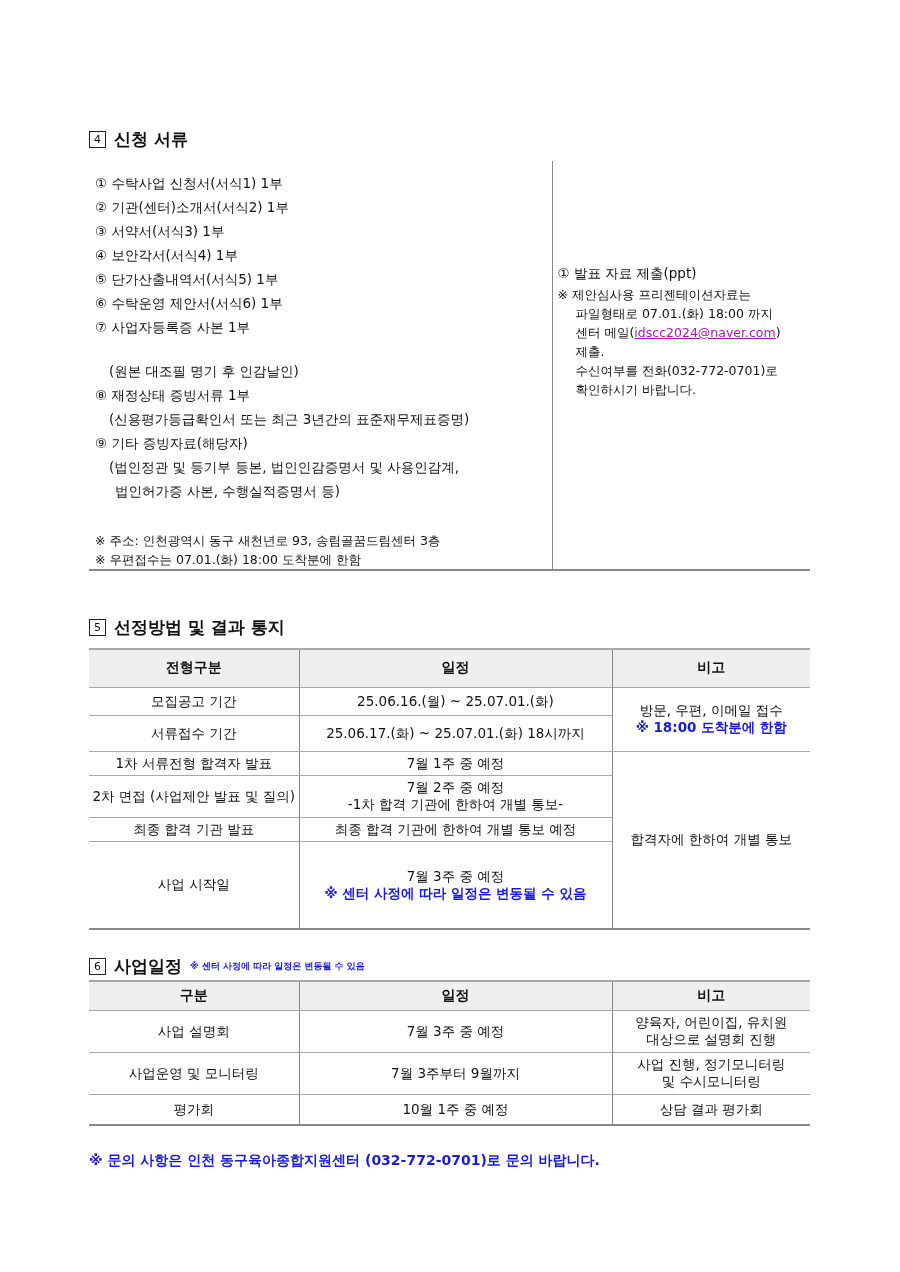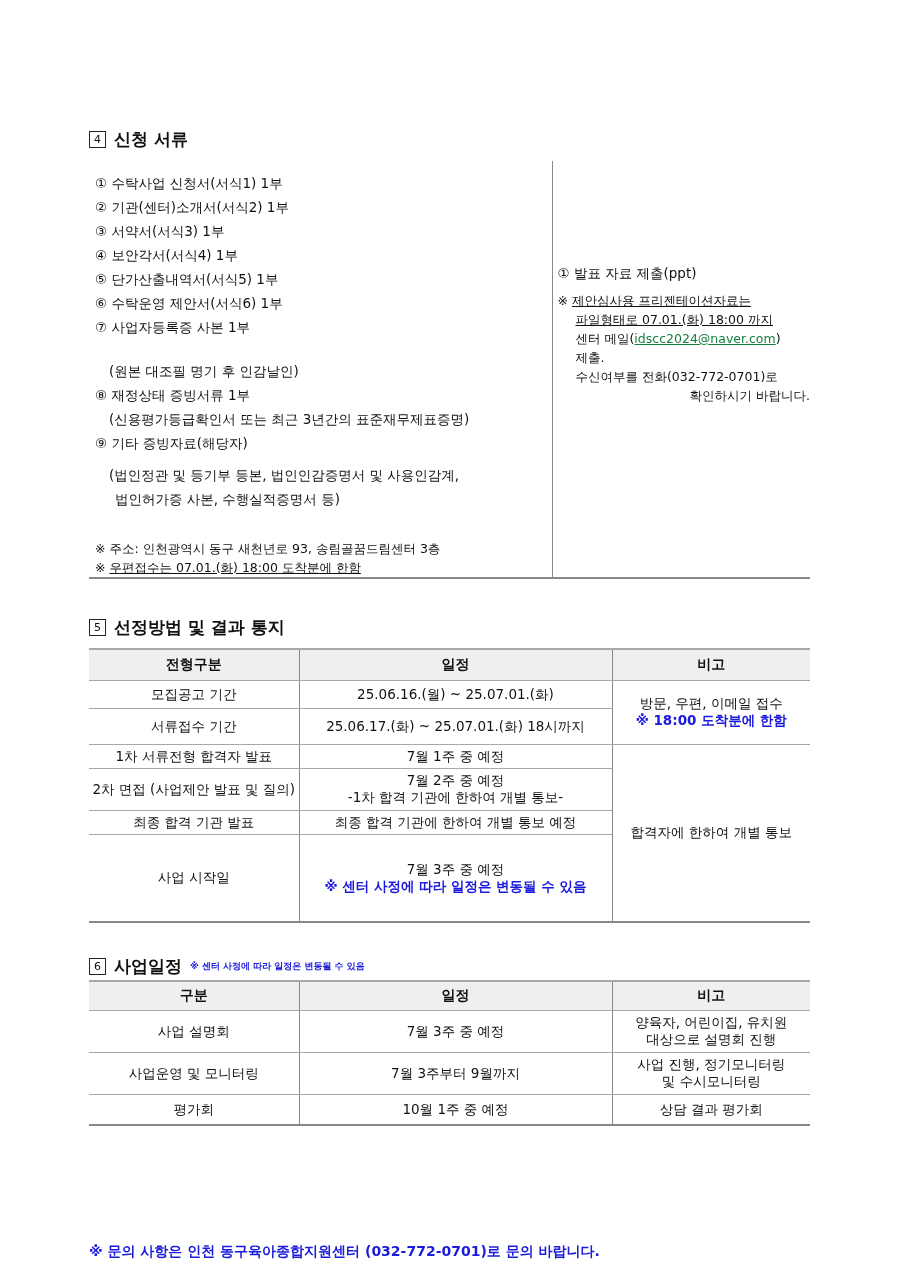--- a/index.html
+++ b/index.html
@@ -54,7 +54,7 @@
       </div>
     </td>
     <td class="vl" style="text-align:left; vertical-align:top; padding:100px 0 0 5px;">
-      <div class="list-line" style="margin-bottom:6px;">① 발표 자료 제출(ppt)</div>
+      <div class="list-line" style="">① 발표 자료 제출(ppt)</div>
       <div class="small-line">
         <span>※ </span><span class="u">제안심사용 프리젠테이션자료는</span>
       </div>

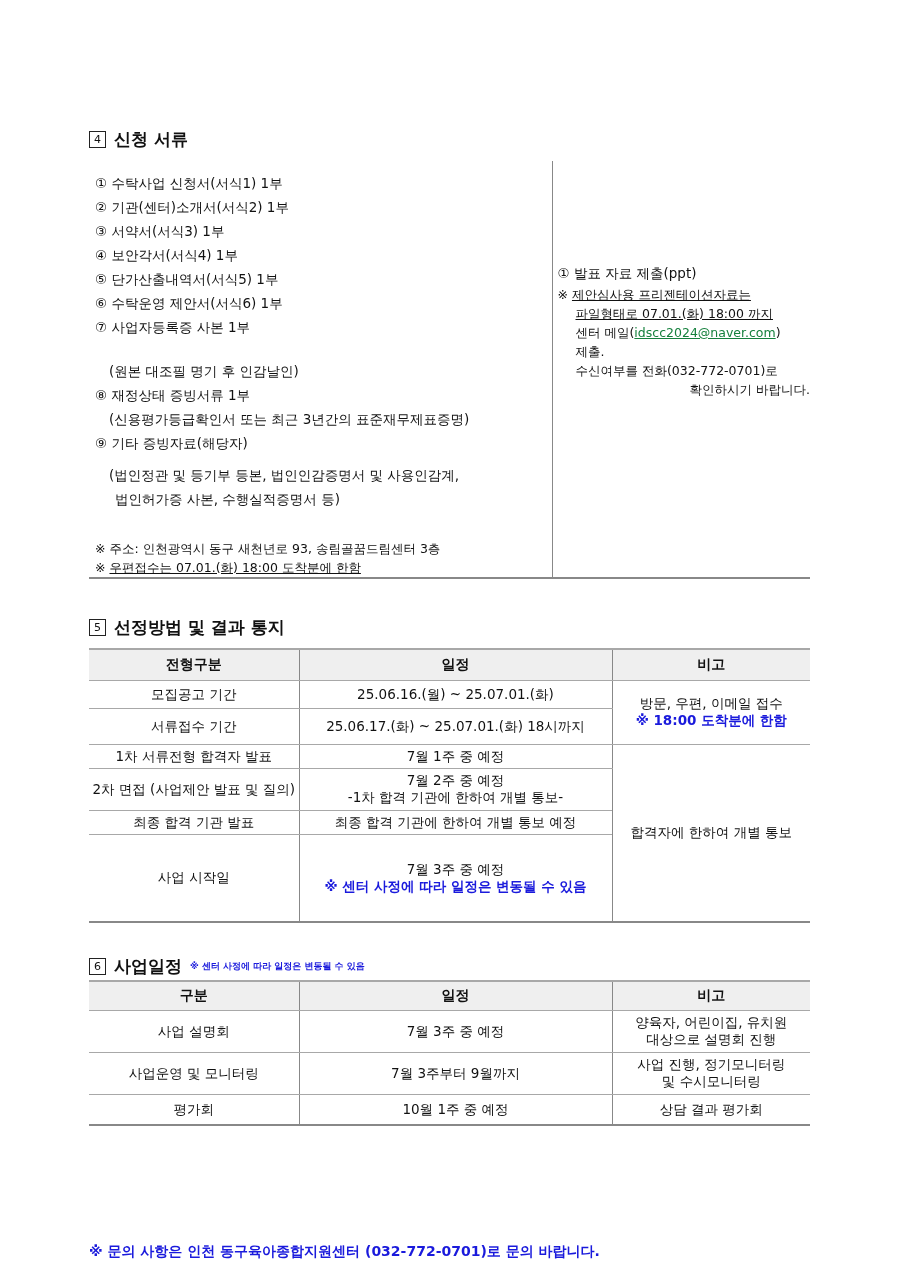--- a/index.html
+++ b/index.html
@@ -13,7 +13,7 @@
   td { border-bottom: 1px solid #a8a8a8; text-align: center; vertical-align: middle; font-size: 13.5px; line-height: 17px; }
   th + th, td.vl { border-left: 1px solid #888; }
   tr.last td { border-bottom: 2px solid #888; }
-  .u { text-decoration: underline; }
+  .u { }
   .list-line { height: 24px; line-height: 24px; white-space: nowrap; }
   .small-line { font-size: 12.5px; height: 19px; line-height: 19px; white-space: nowrap; }
   a.mail { color: #15803d; text-decoration: underline; }

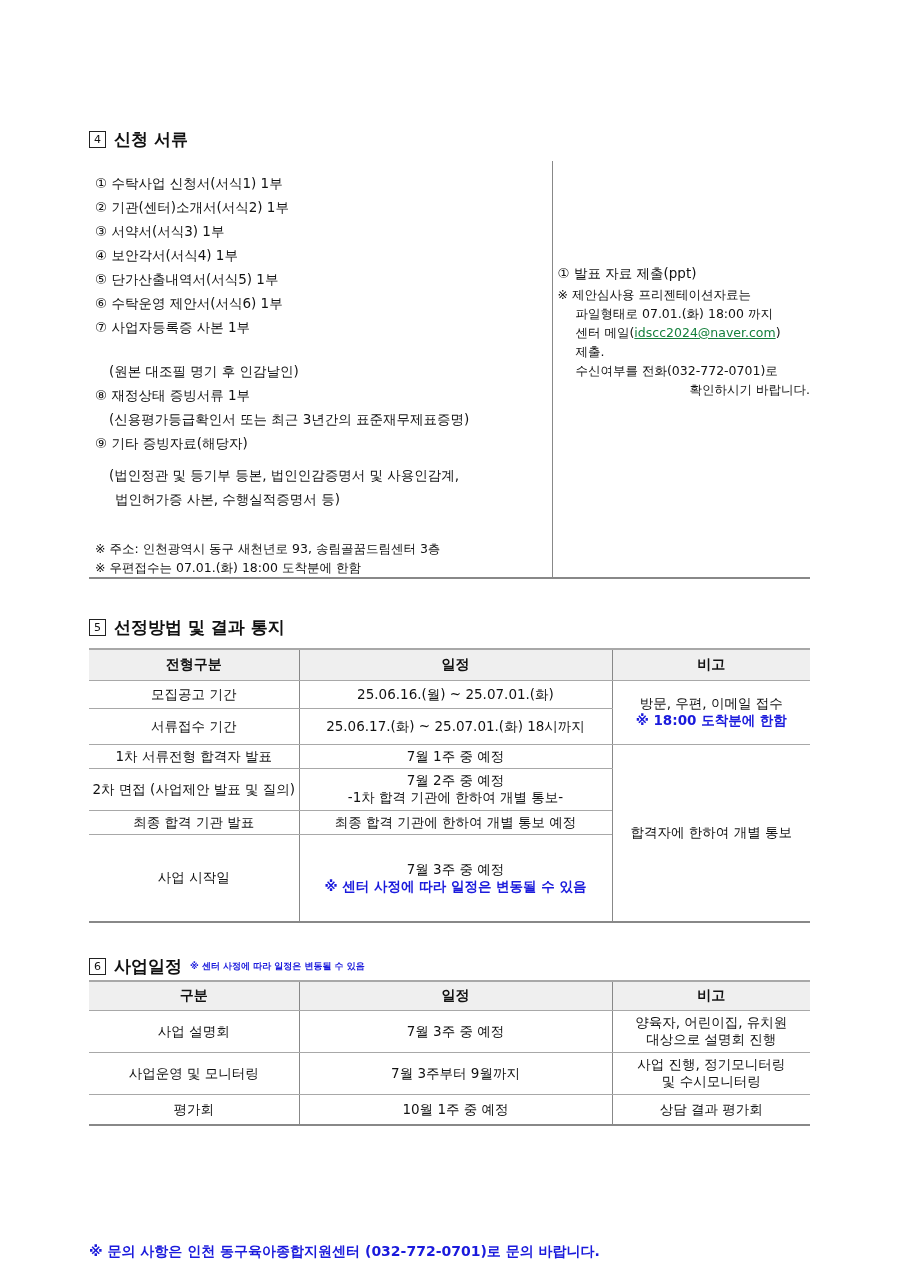--- a/index.html
+++ b/index.html
@@ -16,7 +16,7 @@
   .u { }
   .list-line { height: 24px; line-height: 24px; white-space: nowrap; }
   .small-line { font-size: 12.5px; height: 19px; line-height: 19px; white-space: nowrap; }
-  a.mail { color: #15803d; text-decoration: underline; }
+  a.mail { color: #a21caf; text-decoration: underline; }
 </style>
 </head>
 <body>

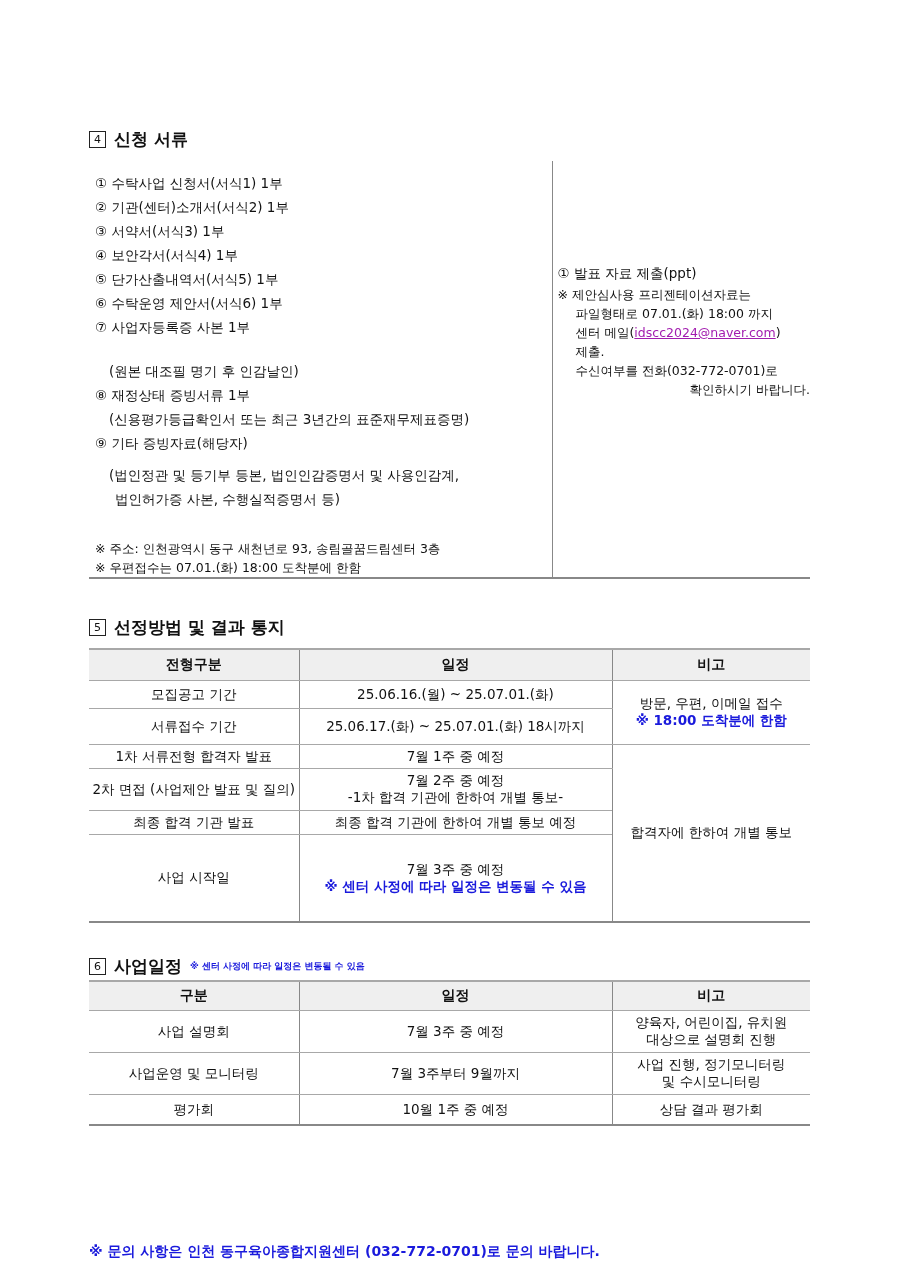--- a/index.html
+++ b/index.html
@@ -64,7 +64,7 @@
       </div>
       <div class="small-line" style="padding-left:18px;">제출.</div>
       <div class="small-line" style="padding-left:18px;">수신여부를 전화(032-772-0701)로</div>
-      <div class="small-line" style="padding-left:18px;text-align:right;">확인하시기 바랍니다.</div>
+      <div class="small-line" style="padding-left:18px;">확인하시기 바랍니다.</div>
     </td>
   </tr>
 </tbody>

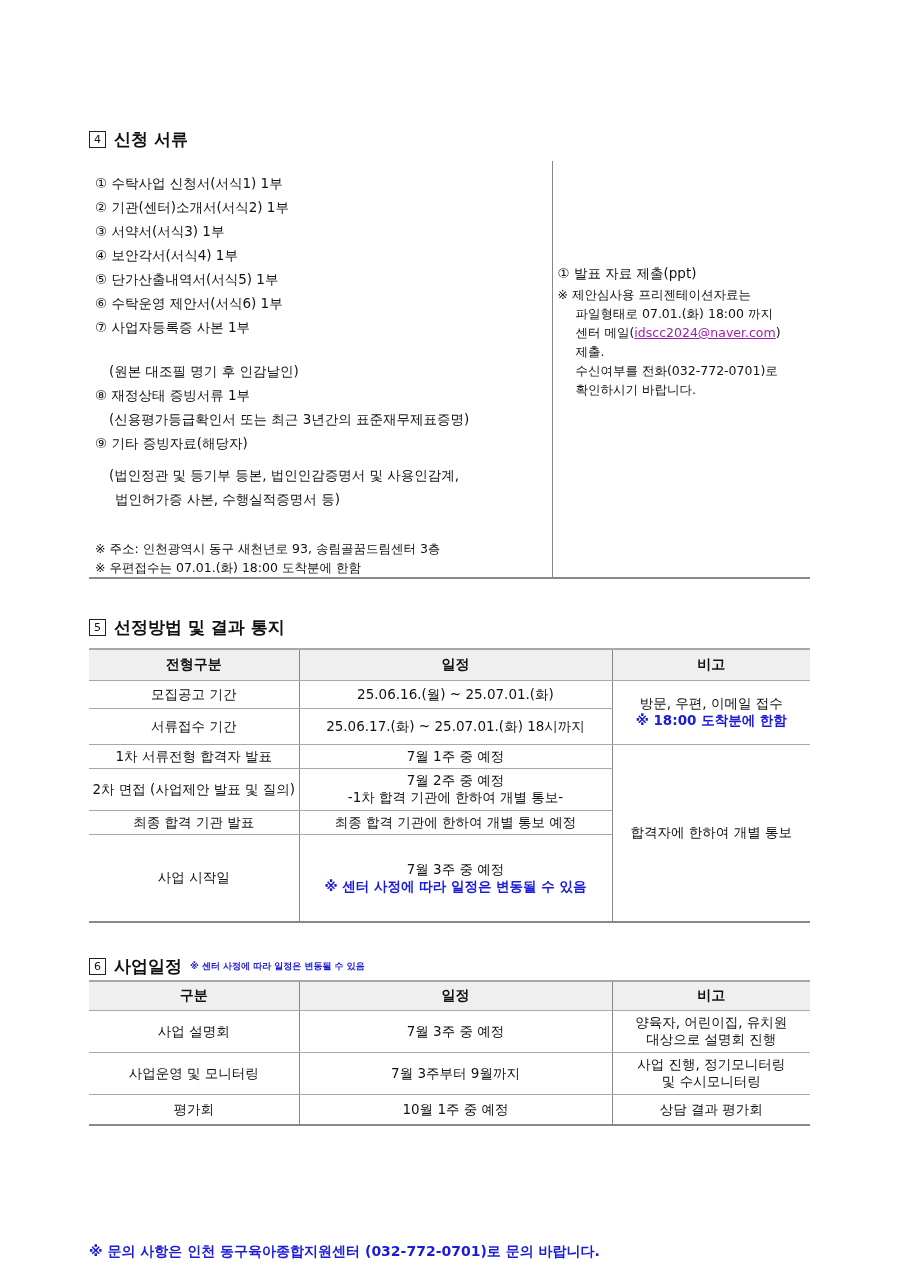--- a/index.html
+++ b/index.html
@@ -45,7 +45,7 @@
       <div class="list-line">⑧ 재정상태 증빙서류 1부</div>
       <div class="list-line" style="padding-left:14px;">(신용평가등급확인서 또는 최근 3년간의 표준재무제표증명)</div>
       <div class="list-line">⑨ 기타 증빙자료(해당자)</div>
-      <div class="list-line" style="padding-left:14px;margin-top:8px;">(법인정관 및 등기부 등본, 법인인감증명서 및 사용인감계,</div>
+      <div class="list-line" style="padding-left:14px;">(법인정관 및 등기부 등본, 법인인감증명서 및 사용인감계,</div>
       <div class="list-line" style="padding-left:20px;">법인허가증 사본, 수행실적증명서 등)</div>
       <div style="height:28px;"></div>
       <div class="small-line">※ 주소: 인천광역시 동구 새천년로 93, 송림골꿈드림센터 3층</div>

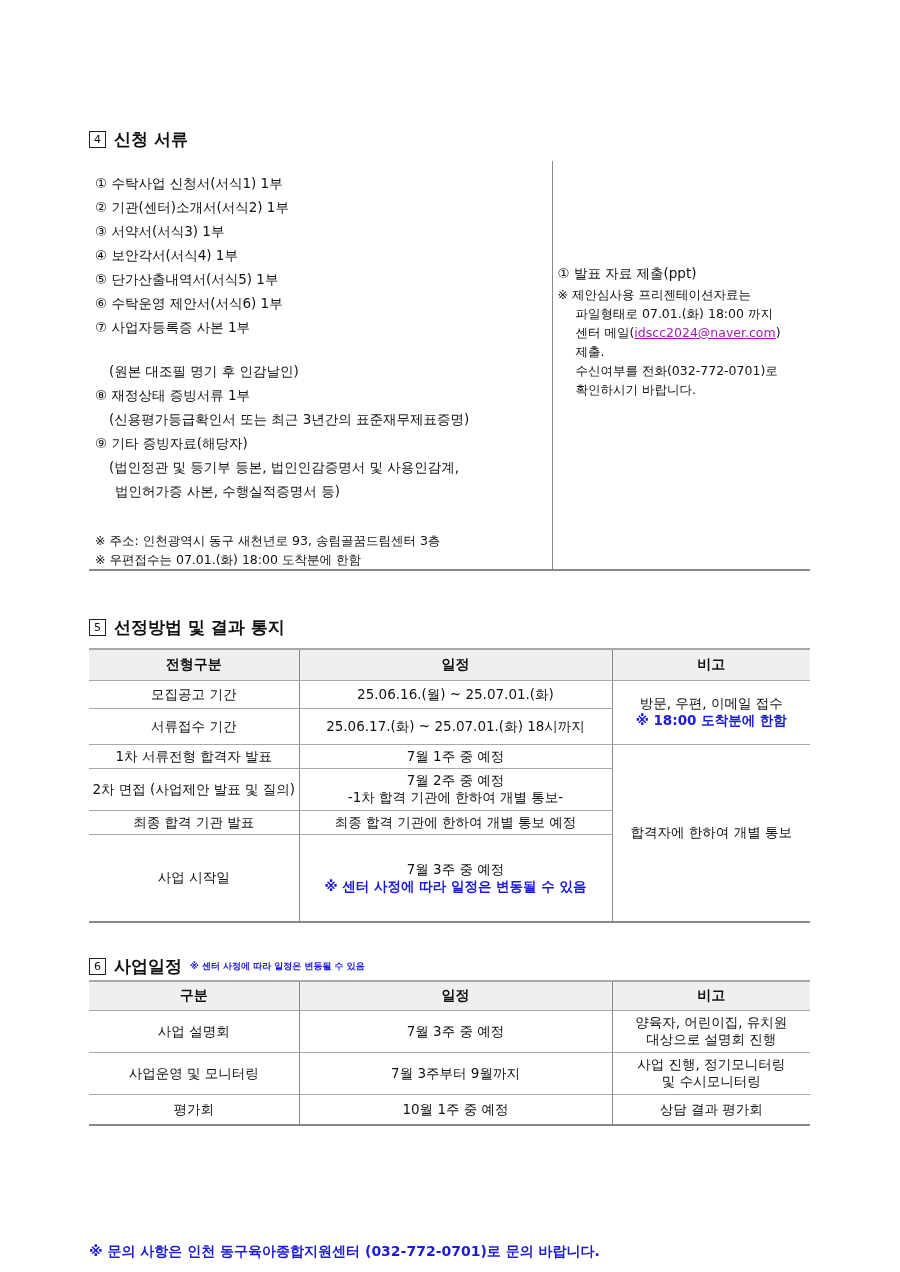--- a/index.html
+++ b/index.html
@@ -82,7 +82,7 @@
       <col style="width:198px">
     </colgroup>
   <tbody>
-      <tr style="height:31px;">
+      <tr style="height:38px;">
     <th>전형구분</th>
     <th>일정</th>
     <th>비고</th>

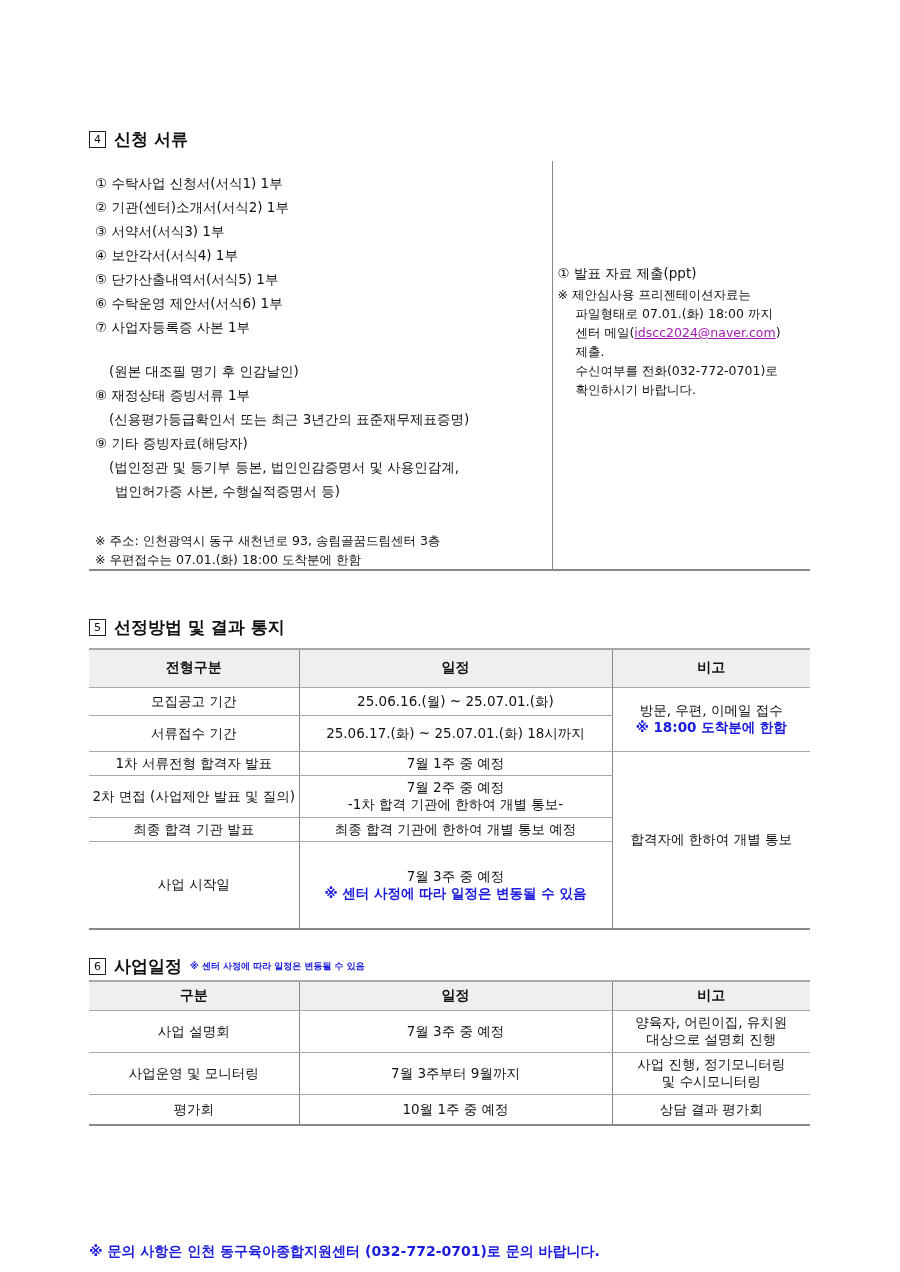--- a/index.html
+++ b/index.html
@@ -167,6 +167,6 @@
 </tbody>
   </table>
 
-<div class="blue bold" style="position:absolute; left:89px; top:1243px; font-size:14px;">※ 문의 사항은 인천 동구육아종합지원센터 (032-772-0701)로 문의 바랍니다.</div>
+<div class="blue bold" style="position:absolute; left:89px; top:1152px; font-size:14px;">※ 문의 사항은 인천 동구육아종합지원센터 (032-772-0701)로 문의 바랍니다.</div>
 
 </body></html>

